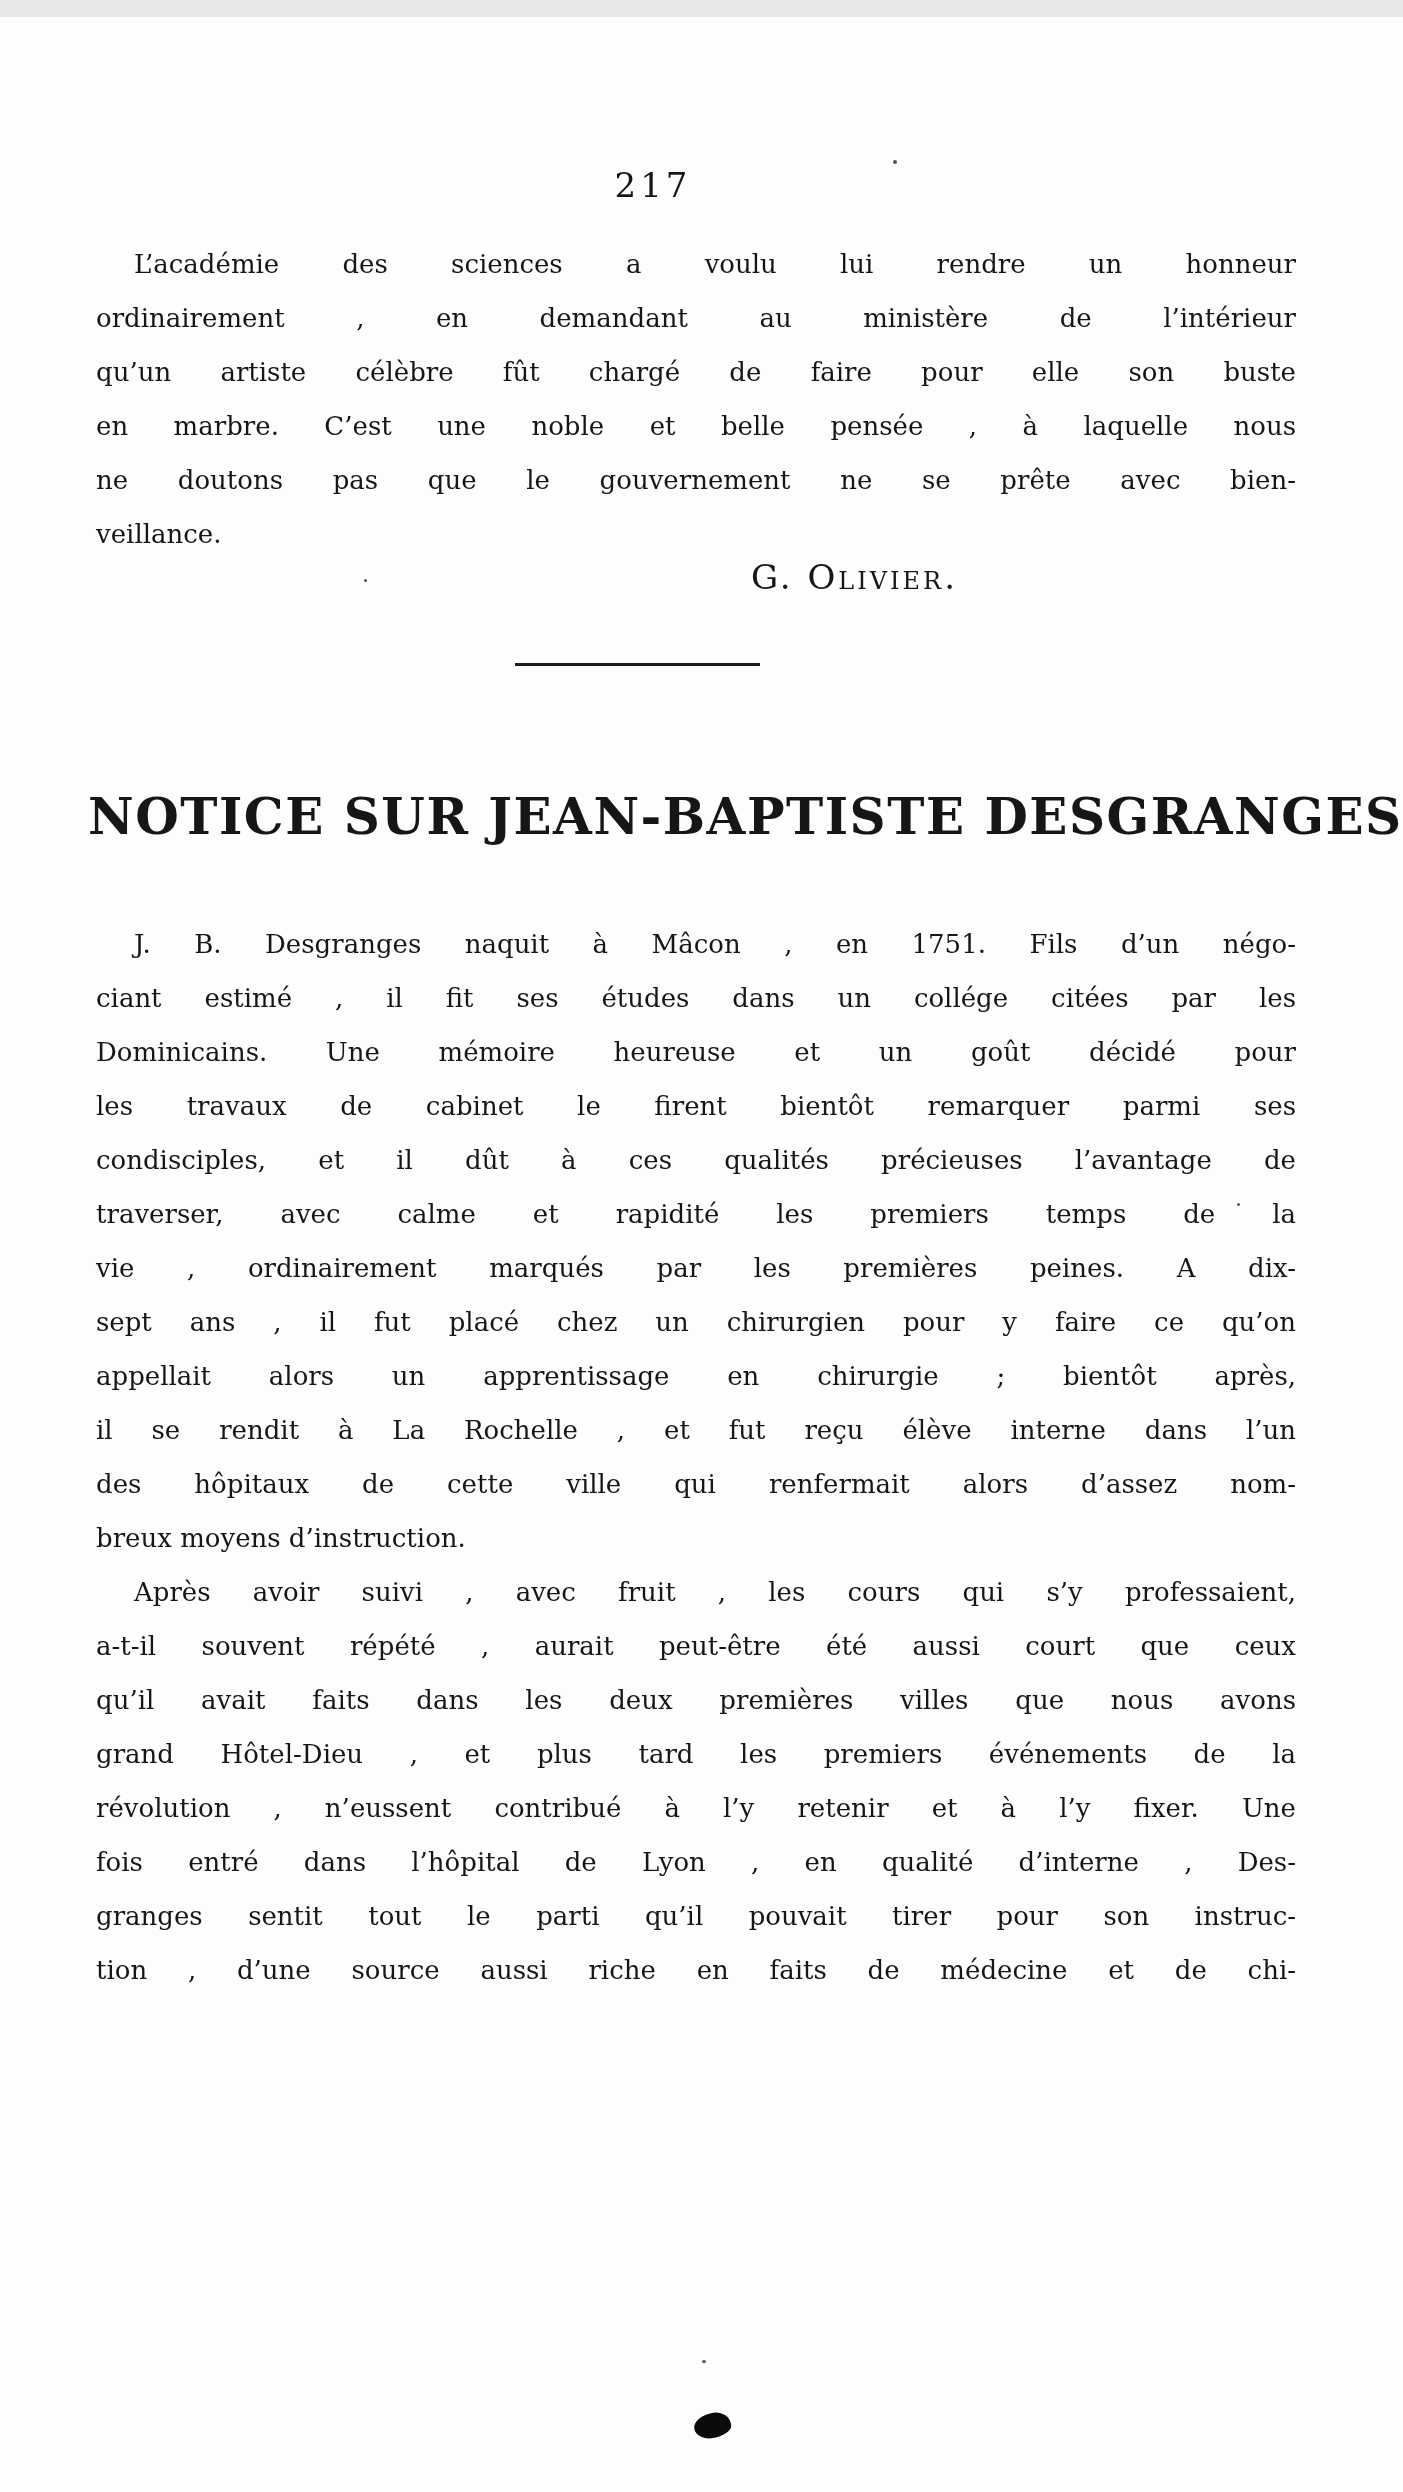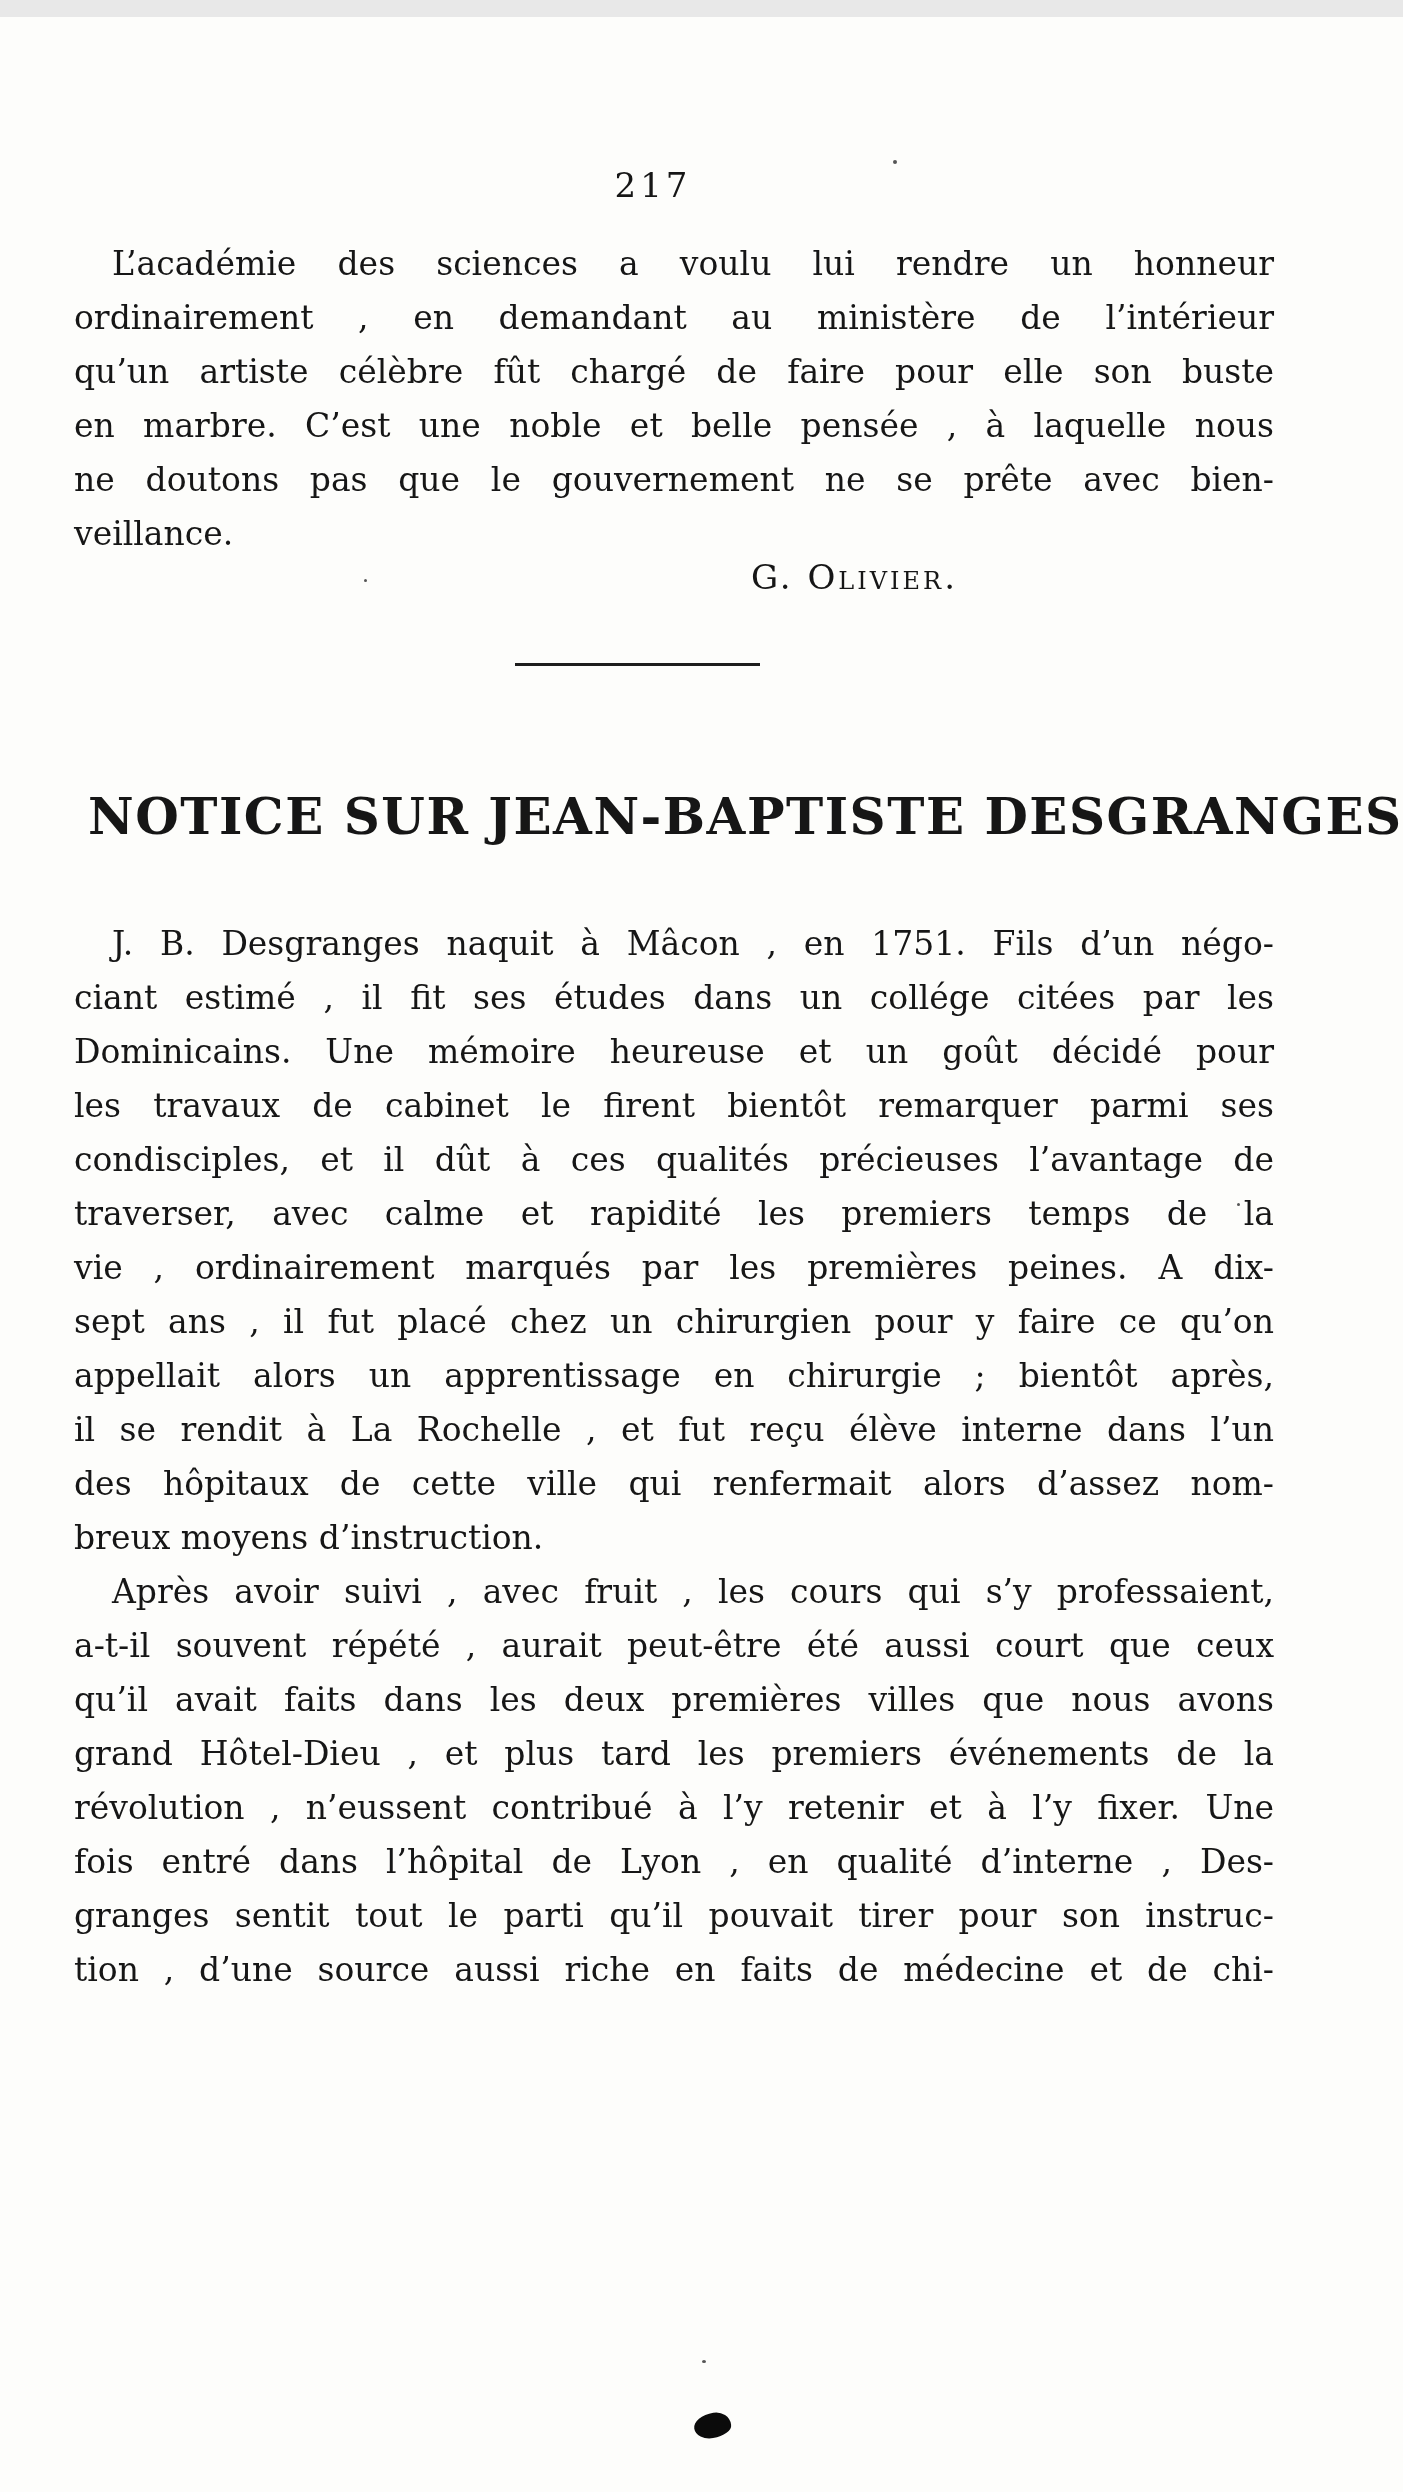--- a/index.html
+++ b/index.html
@@ -17,8 +17,8 @@
     text-align:center; font-size:34px; letter-spacing:4px;
   }
   .para {
-    position:absolute; left:74px; width:1200px;
-    font-size:33px; line-height:54px;
+    position:absolute; left:96px; width:1200px;
+    font-size:26px; line-height:54px;
   }
   .line { text-align:justify; text-align-last:justify; }
   .line.short { text-align:left; text-align-last:left; }

